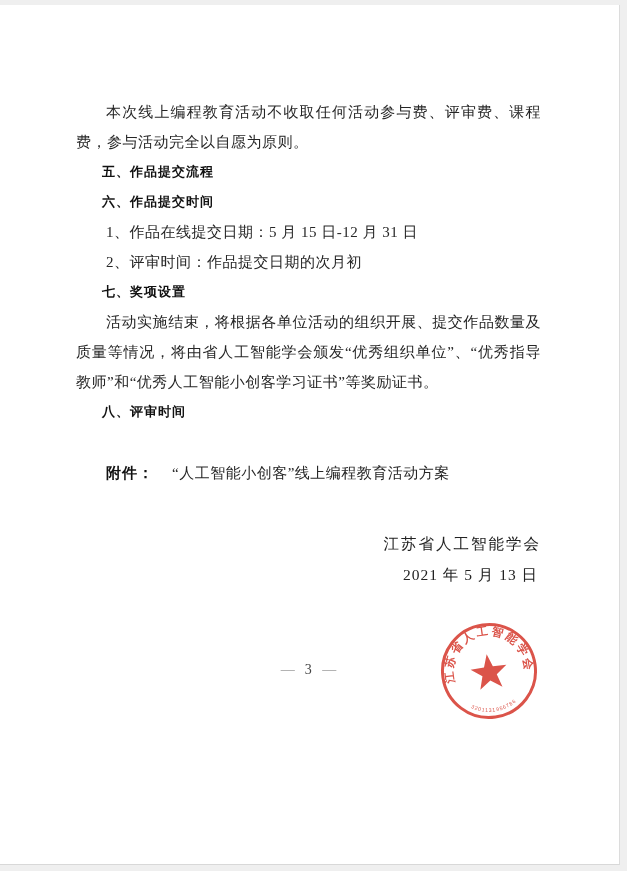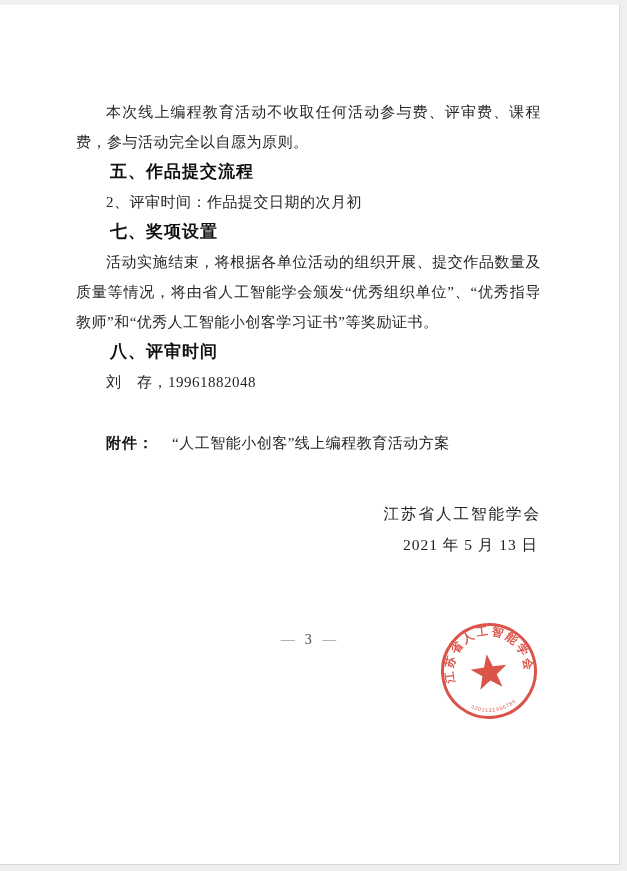--- a/index.html
+++ b/index.html
@@ -20,7 +20,7 @@
   .para,.item,.contact{margin:0;text-align:justify;}
   .indent{text-indent:2em;}
   .heading{
-    margin:0;font-size:17px;line-height:30px;font-weight:bold;color:#111;
+    margin:0;font-size:13px;line-height:30px;font-weight:bold;color:#111;
     font-family:"Liberation Sans","DejaVu Sans",sans-serif;
     text-indent:2em;letter-spacing:1px;
   }

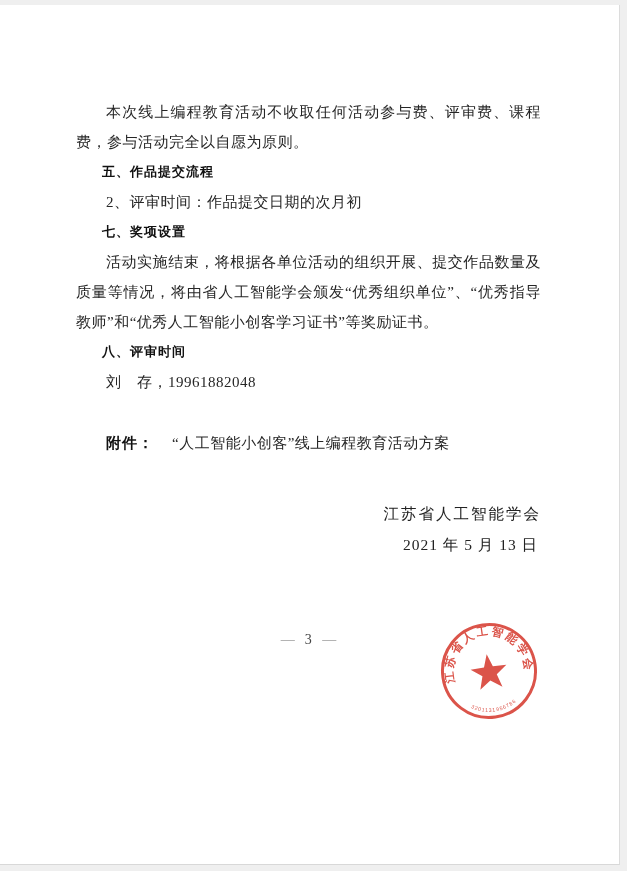--- a/index.html
+++ b/index.html
@@ -63,6 +63,7 @@
 
     <p class="heading">五、作品提交流程</p>
 
+    <p class="heading">六、作品提交时间</p>
     <p class="item indent">2、评审时间：作品提交日期的次月初</p>
 
     <p class="heading">七、奖项设置</p>

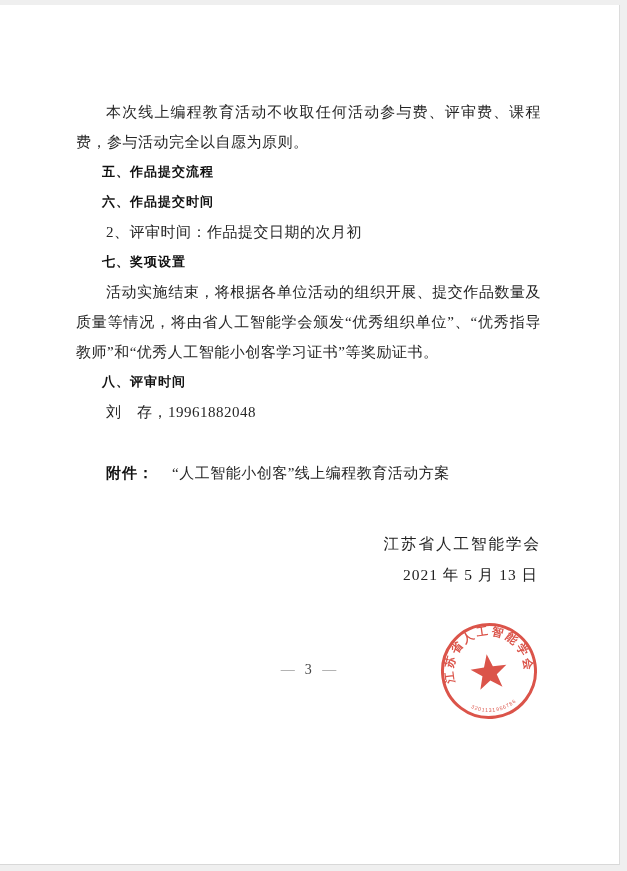--- a/index.html
+++ b/index.html
@@ -64,6 +64,7 @@
     <p class="heading">五、作品提交流程</p>
 
     <p class="heading">六、作品提交时间</p>
+    <p class="item indent">1、作品在线提交日期：5 月 15 日-12 月 31 日</p>
     <p class="item indent">2、评审时间：作品提交日期的次月初</p>
 
     <p class="heading">七、奖项设置</p>

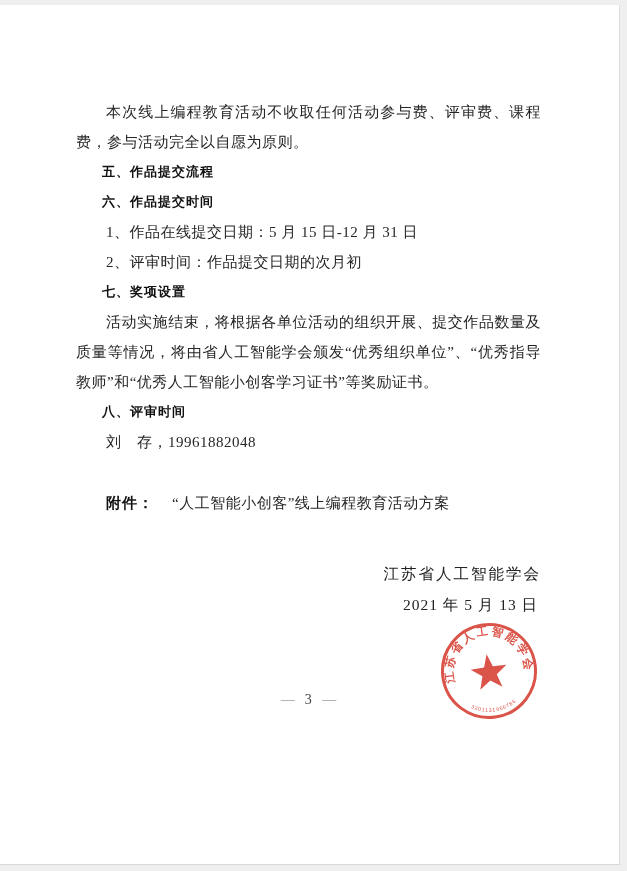--- a/index.html
+++ b/index.html
@@ -71,7 +71,6 @@
     <p class="para indent">活动实施结束，将根据各单位活动的组织开展、提交作品数量及质量等情况，将由省人工智能学会颁发“优秀组织单位”、“优秀指导教师”和“优秀人工智能小创客学习证书”等奖励证书。</p>
 
     <p class="heading">八、评审时间</p>
-    <p class="contact indent">刘　存，19961882048</p>
 
     <p class="attachment"><span class="att-label">附件：</span><span>“人工智能小创客”线上编程教育活动方案</span></p>
 

